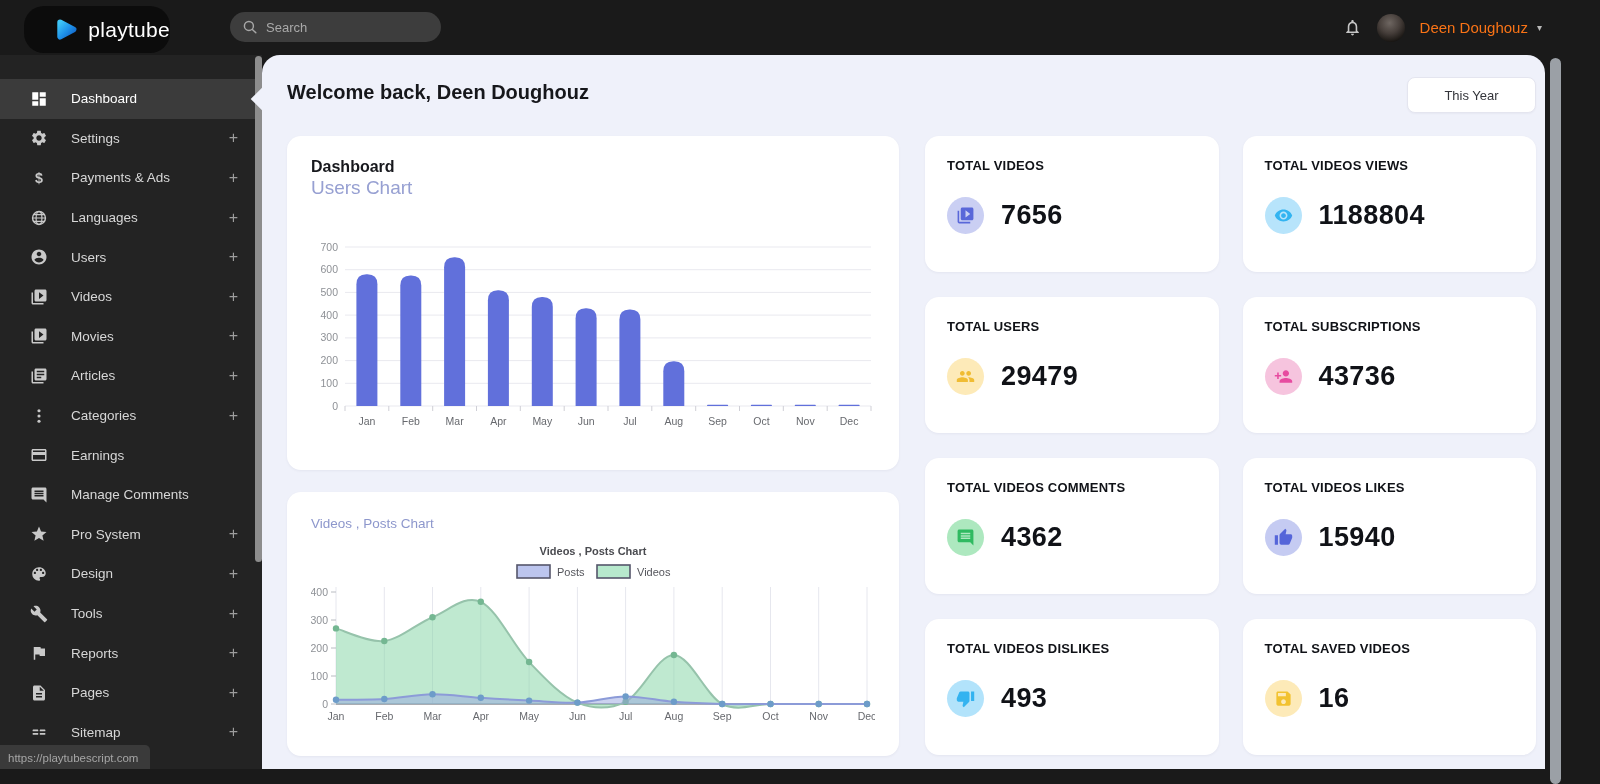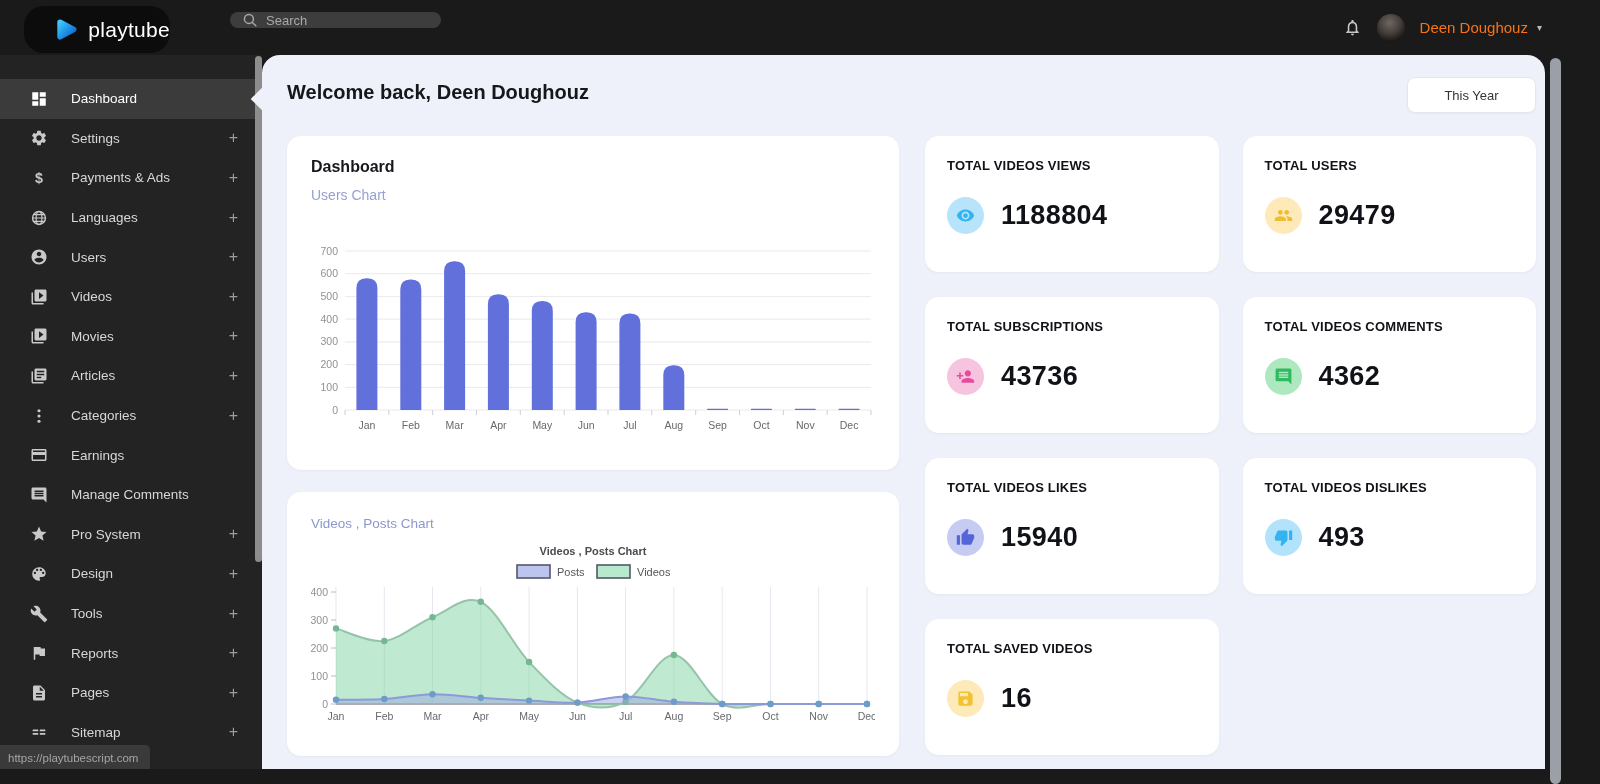--- a/index.html
+++ b/index.html
@@ -18,7 +18,7 @@
   }
   .brand-text { color:#fff; font-size:21px; font-weight:500; letter-spacing:0.3px; }
   .searchbar {
-    position:absolute; left:230px; top:12px; width:211px; height:16px;
+    position:absolute; left:230px; top:12px; width:211px; height:30px;
     background:#3d3d3d; border-radius:15px;
     display:flex; align-items:center; padding:0 12px; gap:8px;
   }

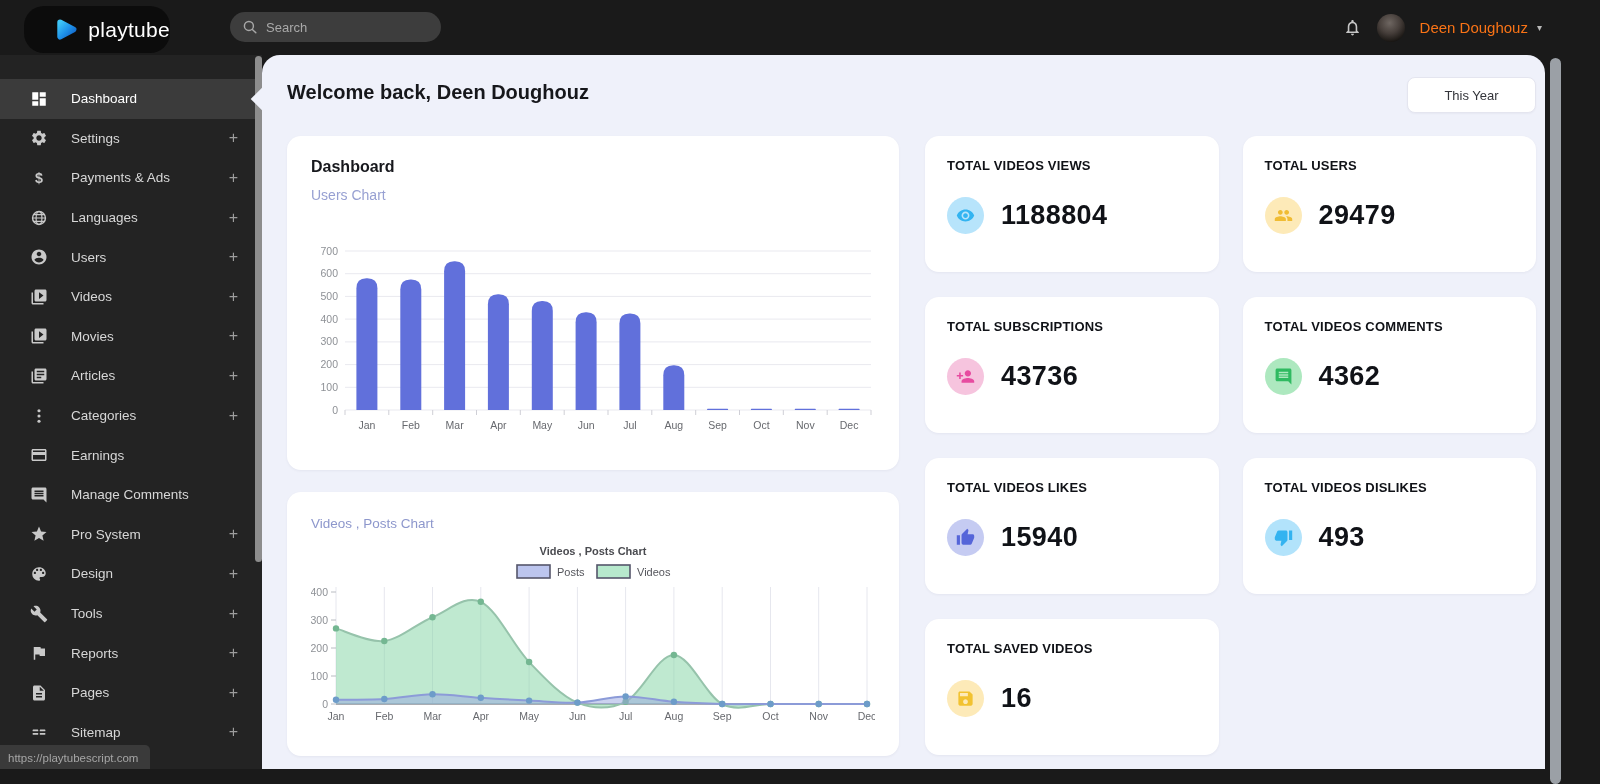--- a/index.html
+++ b/index.html
@@ -457,6 +457,17 @@
         </div>
         <div class="right-col" id="stats-grid">
             <div class="card stat-card">
+              <div class="stat-label">TOTAL VIDEOS</div>
+              <div class="stat-row">
+                <span class="stat-icon" style="background: rgb(202, 207, 243); color: rgb(89, 103, 217);">
+                  <svg viewBox="0 0 24 24" width="19" height="19" fill="currentColor">
+                    <path d="M4 6H2v14c0 1.1.9 2 2 2h14v-2H4V6zm16-4H8c-1.1 0-2 .9-2 2v12c0 1.1.9 2 2 2h12c1.1 0 2-.9 2-2V4c0-1.1-.9-2-2-2zm-8 12.5v-9l6 4.5-6 4.5z"></path>
+                  </svg>
+                </span>
+                <div class="stat-value">7656</div>
+              </div>
+            </div>
+            <div class="card stat-card">
               <div class="stat-label">TOTAL VIDEOS VIEWS</div>
               <div class="stat-row">
                 <span class="stat-icon" style="background: rgb(183, 228, 251); color: rgb(50, 180, 241);">

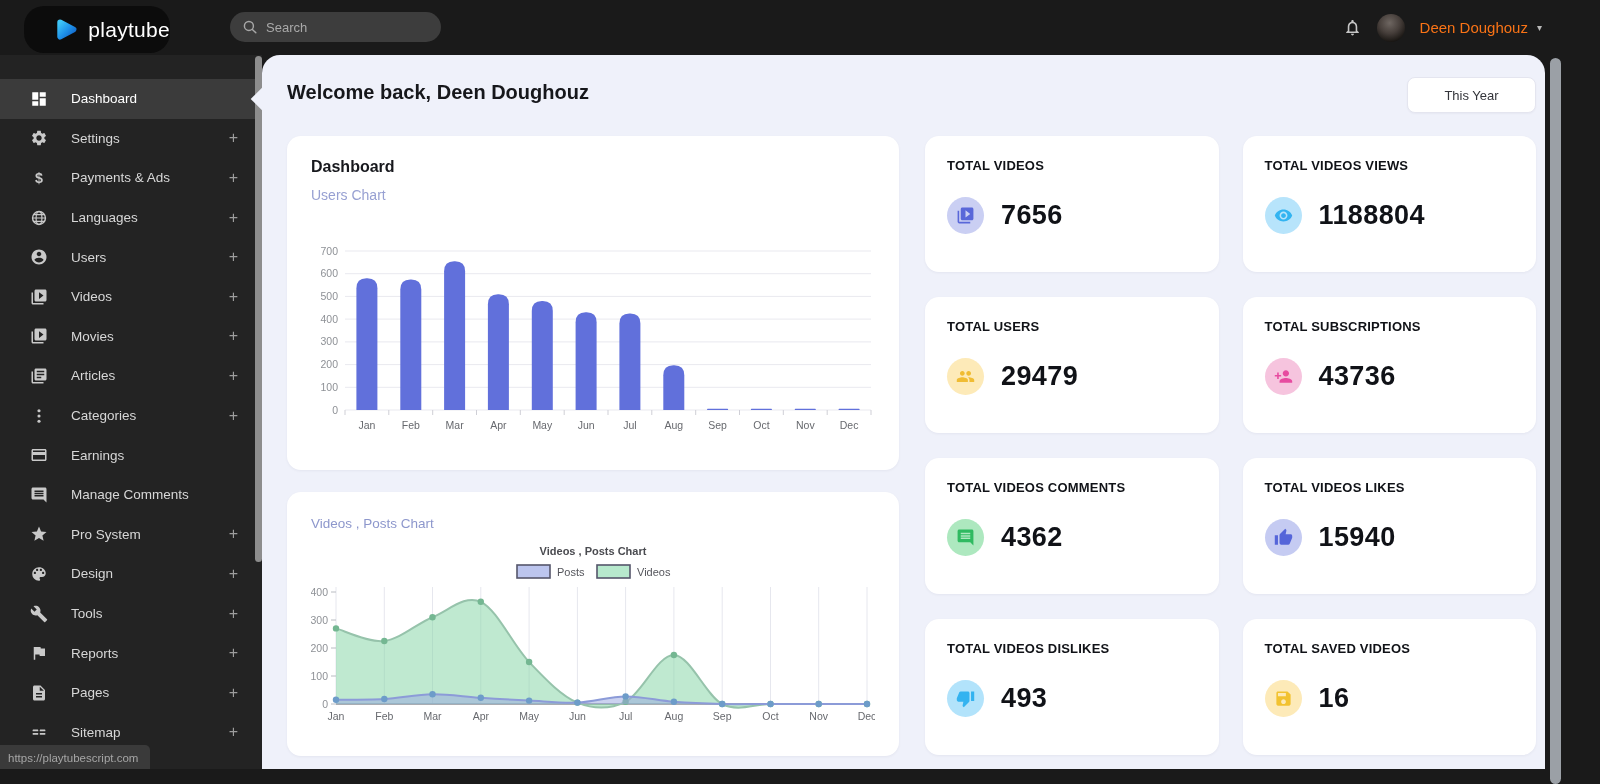--- a/index.html
+++ b/index.html
@@ -93,7 +93,7 @@
   .chart-card-1 { height:334px; padding:22px 24px; }
   .chart-card-2 { height:264px; padding:24px 24px; margin-top:22px; }
   .card-title { font-size:16px; font-weight:bold; color:#17181d; }
-  .card-subtitle { font-size:14px; color:#97a0d2; margin-top:11px; }
+  .card-subtitle { font-size:19px; color:#97a0d2; margin-top:1px; }
   .purple-title { font-size:13.5px; color:#8d97cc; }
   .right-col {
     flex:1; display:grid; grid-template-columns:1fr 1fr; gap:25px 24px;

